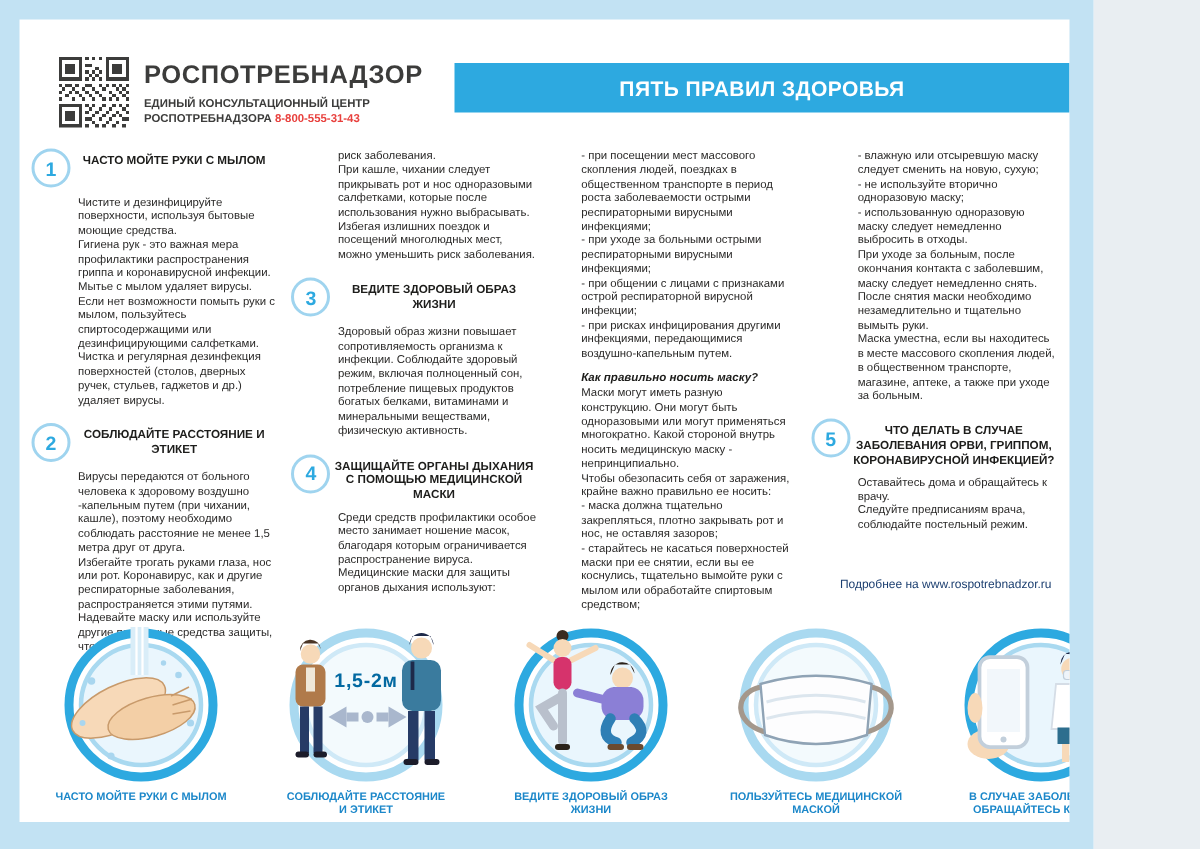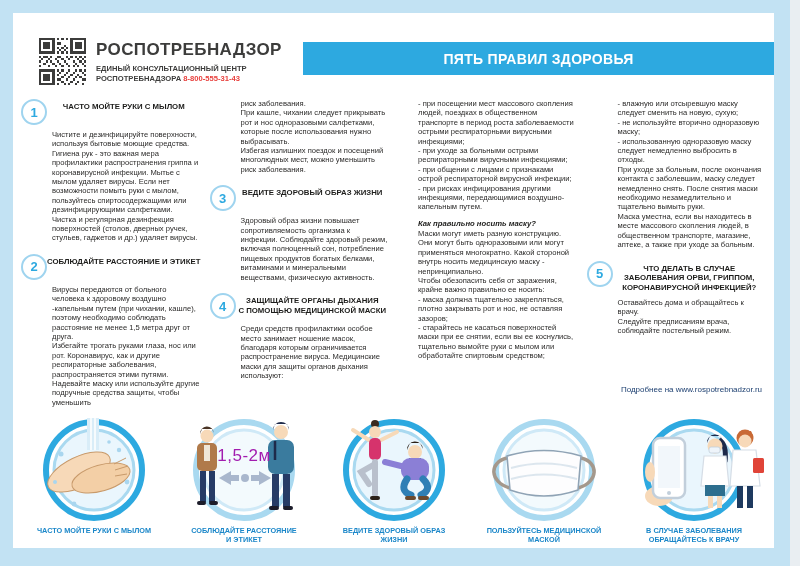--- a/index.html
+++ b/index.html
@@ -4,7 +4,7 @@
 <style>
   html,body{margin:0;padding:0;background:#e9eef2;}
   .poster{
-    position:relative;width:790px;height:566px;box-sizing:border-box;
+    position:relative;width:729px;height:566px;box-sizing:border-box;
     background:#fff;border:13px solid #c2e2f3;border-right-width:16px;border-bottom-width:18px;
     font-family:"Liberation Sans",sans-serif;overflow:hidden;color:#2b2a29;
   }

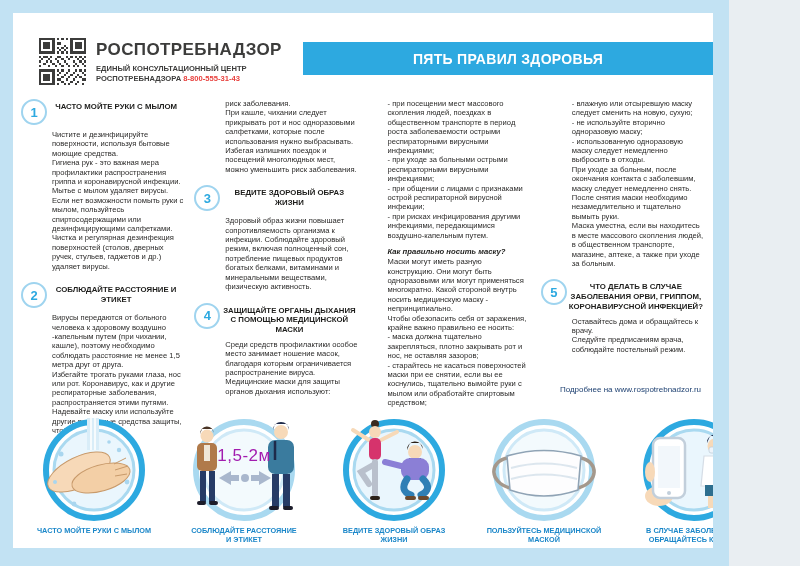--- a/index.html
+++ b/index.html
@@ -50,7 +50,7 @@
   }
   .distance-label{
     position:absolute;left:0;right:0;top:34px;text-align:center;
-    font-size:17px;font-weight:normal;color:#a21caf;letter-spacing:.5px;
+    font-size:13px;font-weight:bold;color:#0369a1;letter-spacing:.5px;
   }
 </style>
 </head>

